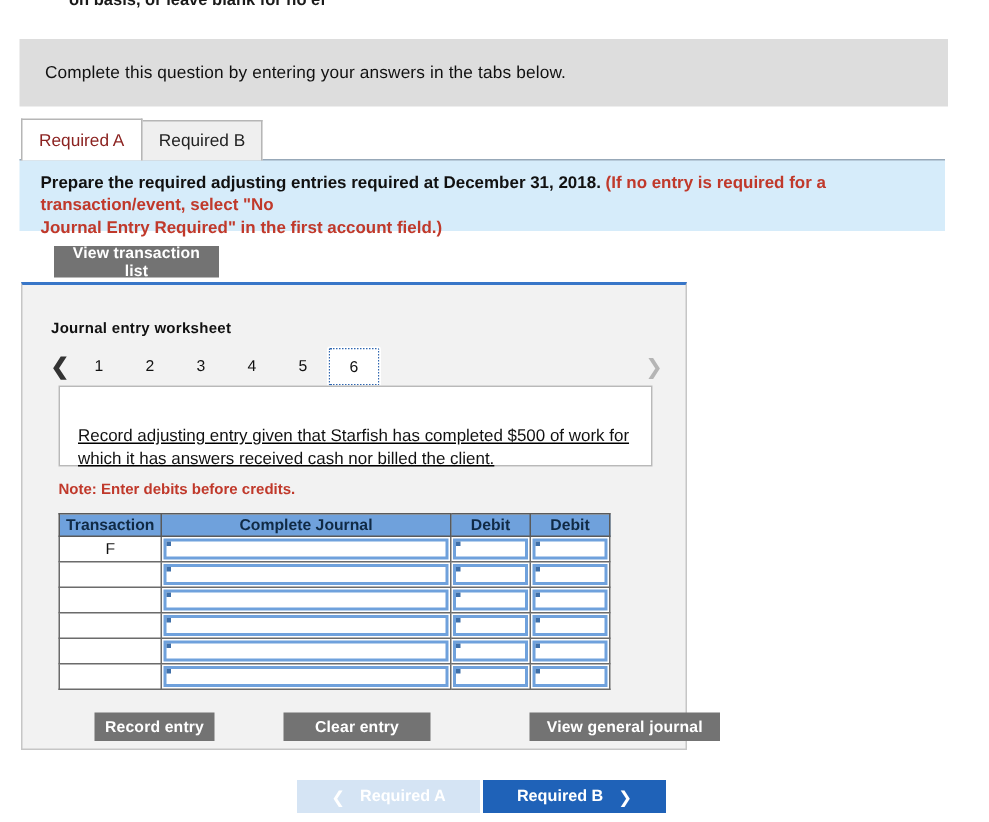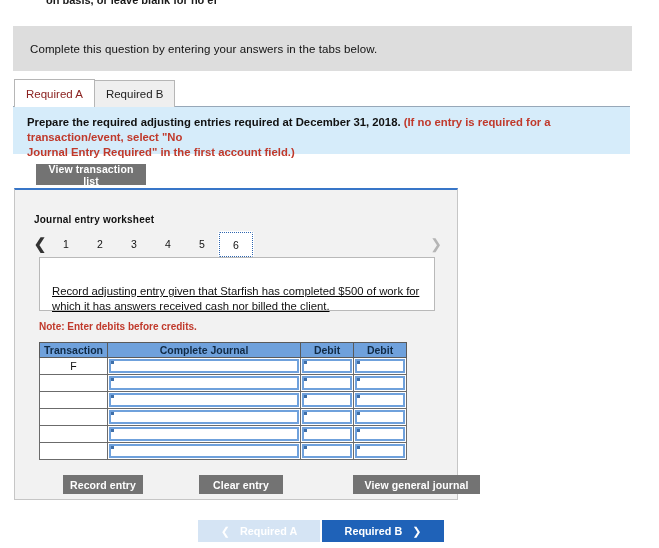--- a/index.html
+++ b/index.html
@@ -176,7 +176,7 @@
   }
   .pa-btn { position: absolute; height: 19px; top: 0; }
   .pa-record { left: 8px; width: 80px; }
-  .pa-clear  { left: 144px; width: 84px; text-align: right; }
+  .pa-clear  { left: 134px; width: 98px; text-align: right; }
   .pa-view   { left: 298px; width: 127px; }
 
   

